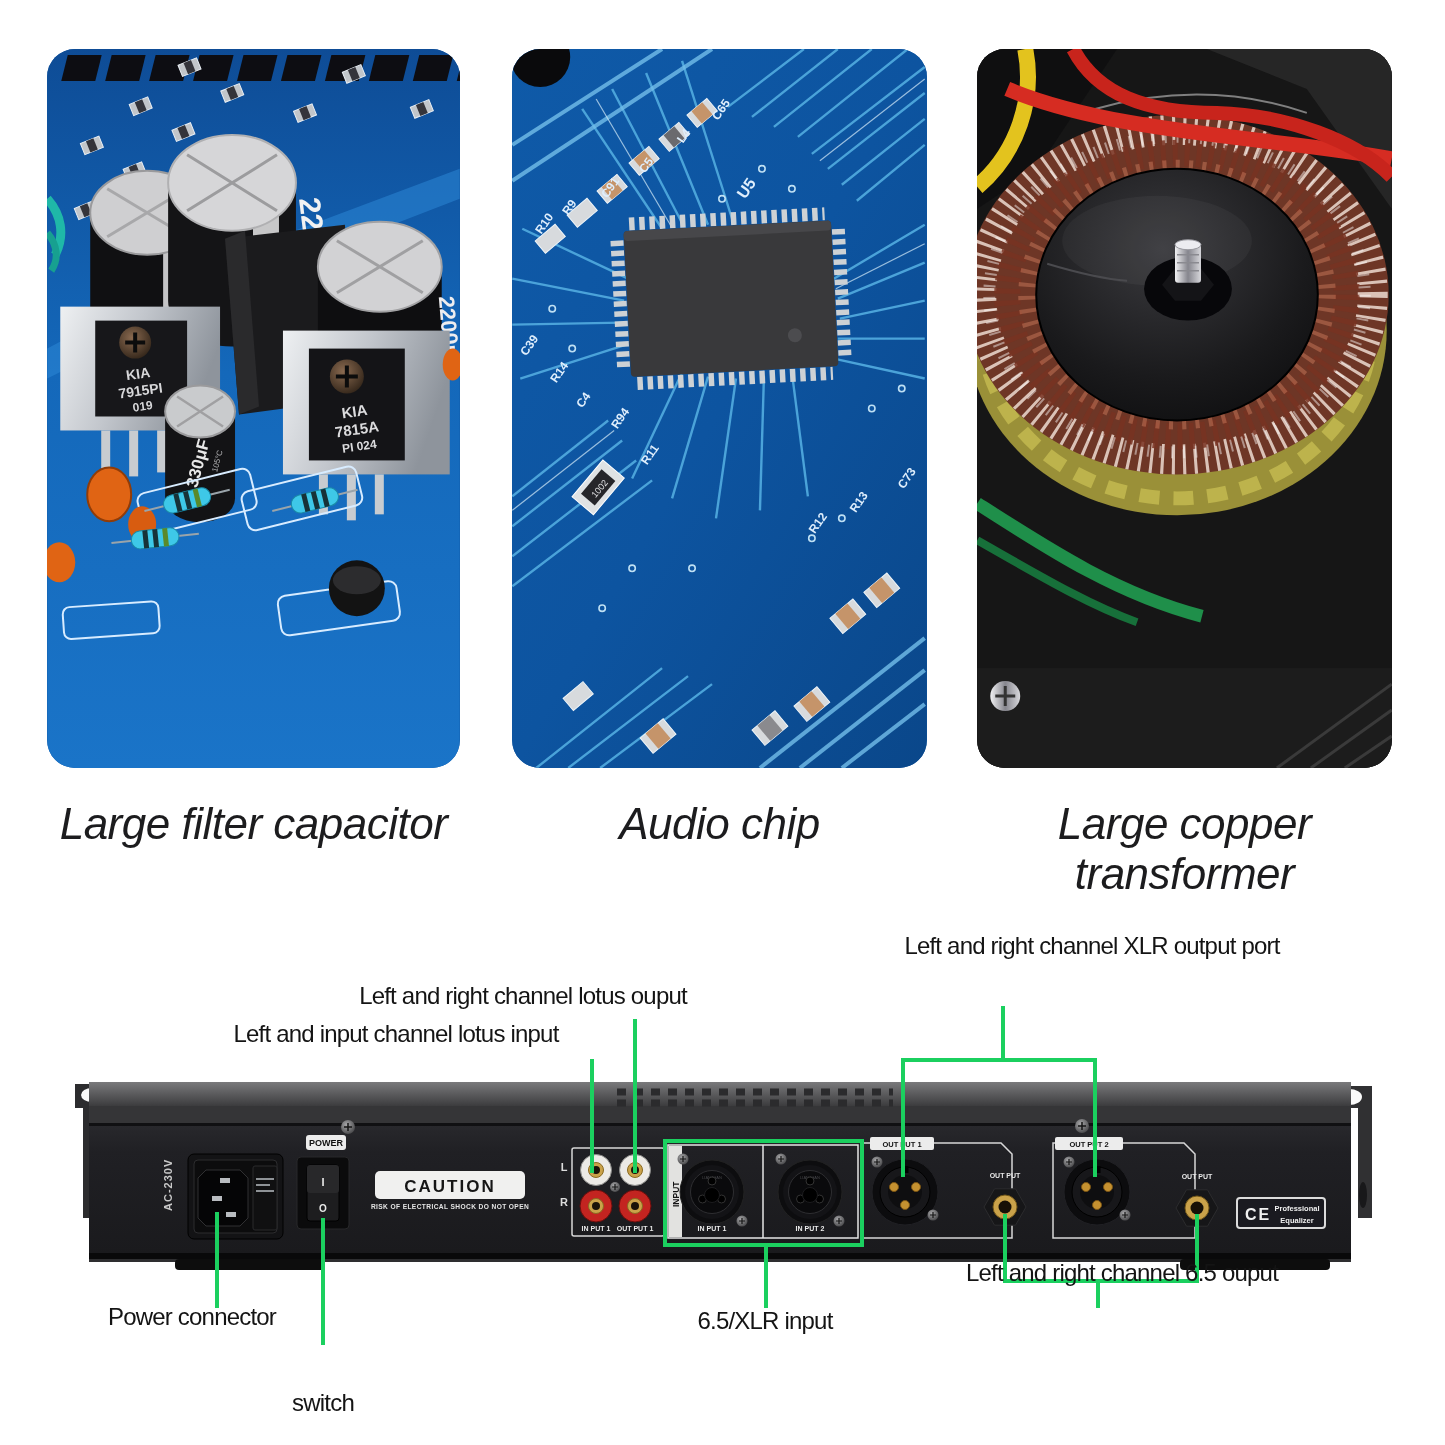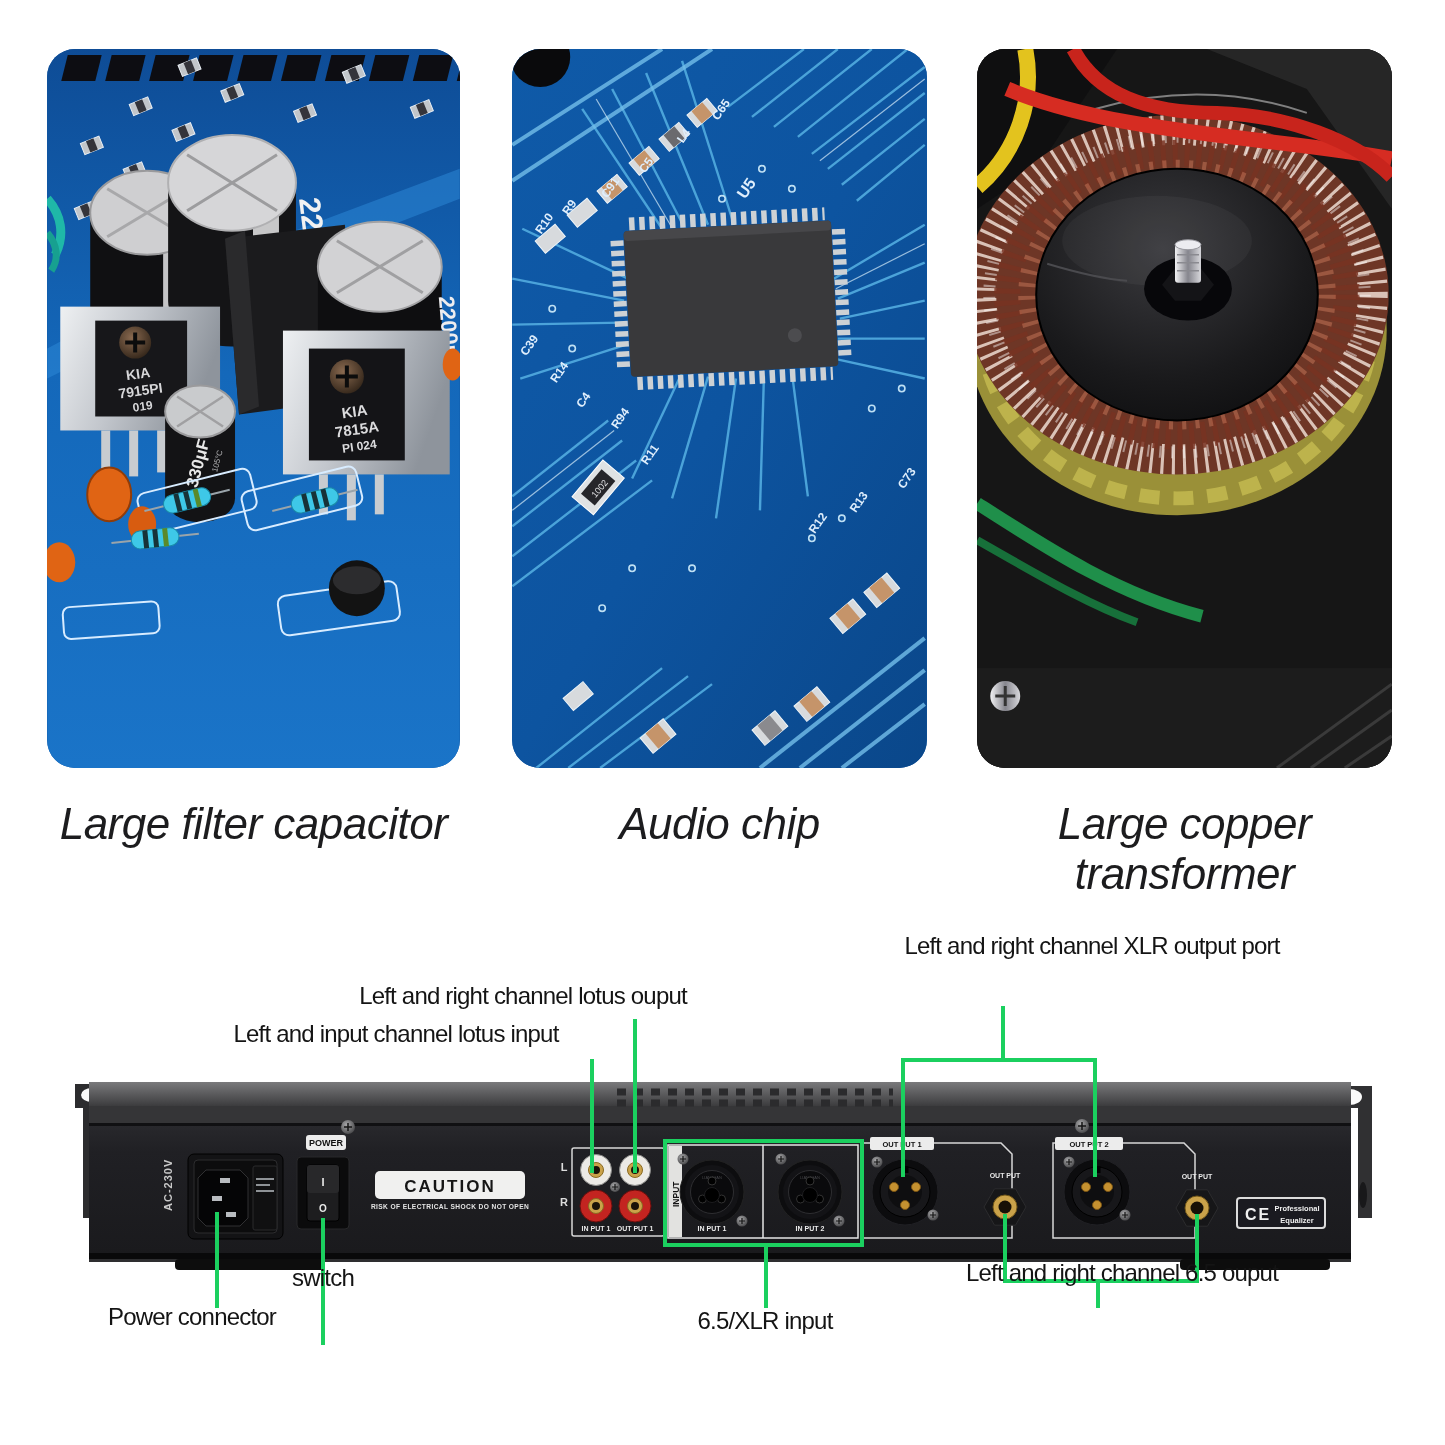--- a/index.html
+++ b/index.html
@@ -622,7 +622,7 @@
 <div class="ann" style="left:396px;top:1020px">Left and input channel lotus input</div>
 <div class="ann" style="left:1092px;top:932px">Left and right channel XLR output port</div>
 <div class="ann" style="left:192px;top:1303px">Power connector</div>
-<div class="ann" style="left:323px;top:1264px">switch</div>
+<div class="ann" style="left:323px;top:1389px">switch</div>
 <div class="ann" style="left:765px;top:1307px">6.5/XLR input</div>
 <div class="ann" style="left:1122px;top:1259px">Left and right channel 6.5 ouput</div>
 

